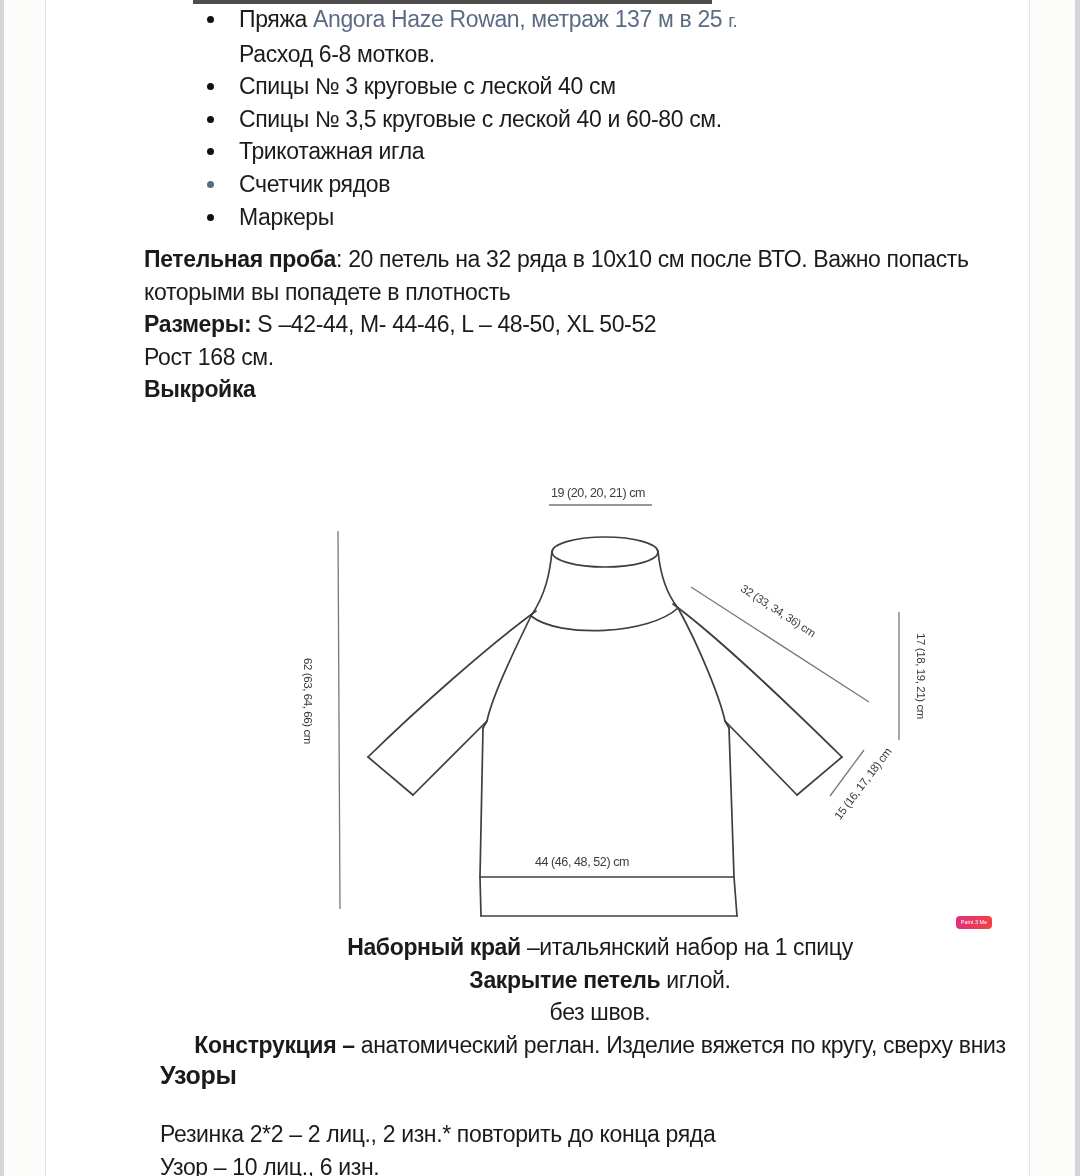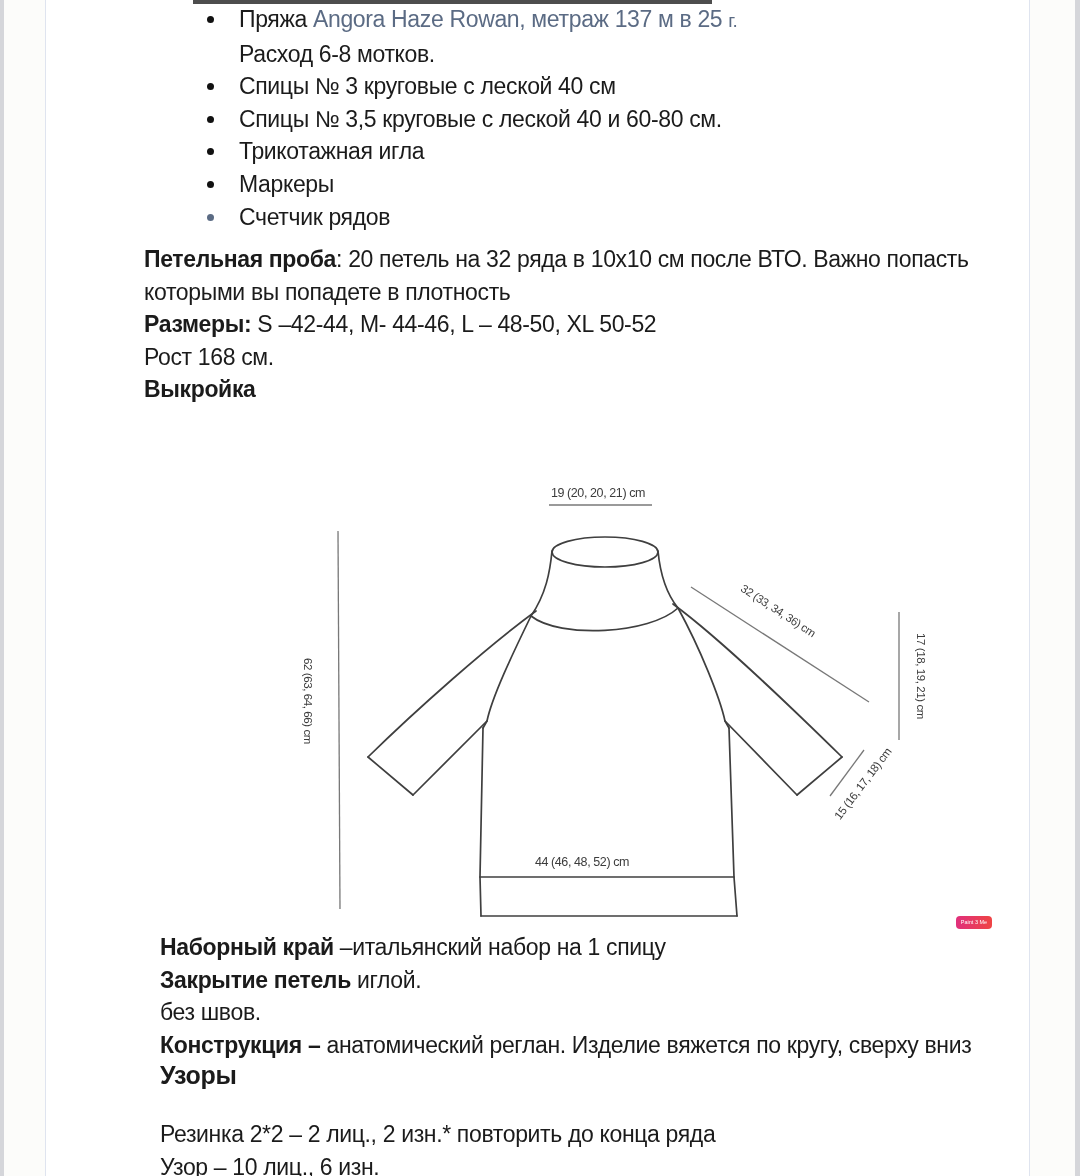--- a/index.html
+++ b/index.html
@@ -85,12 +85,12 @@
       <div>Трикотажная игла</div>
     </li>
     <li>
+      <span class="dot accent-dot"></span>
+      <div>Счетчик рядов</div>
+    </li>
+    <li>
       <span class="dot"></span>
       <div>Маркеры</div>
-    </li>
-    <li>
-      <span class="dot accent-dot"></span>
-      <div>Счетчик рядов</div>
     </li>
   </ul>
 

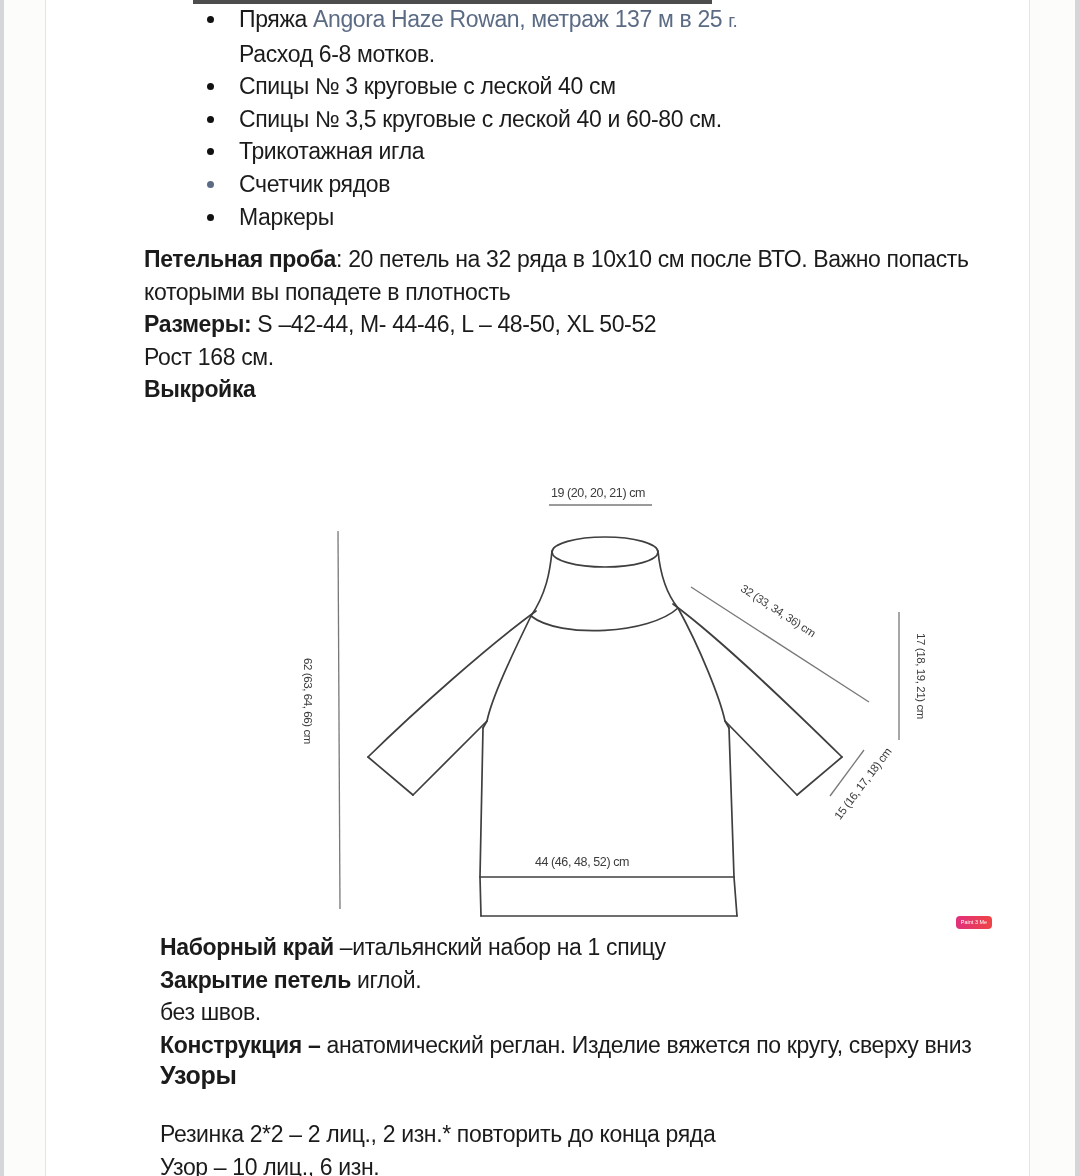--- a/index.html
+++ b/index.html
@@ -32,7 +32,7 @@
   .small-unit{font-size:19px;}
   .gauge-block{position:absolute;left:144px;top:243px;width:880px;}
   .gauge-block p, .lower-block p, .last-block p{margin:0;}
-  .lower-block{position:absolute;left:160px;top:931px;width:880px;}
+  .lower-block{position:absolute;left:160px;top:931px;width:880px;text-align:center;}
   .patterns-heading{position:absolute;left:160px;top:1058px;margin:0;font-size:25px;line-height:34px;letter-spacing:-0.3px;font-weight:700;text-align:right;}
   .last-block{position:absolute;left:160px;top:1118px;width:880px;}
 

